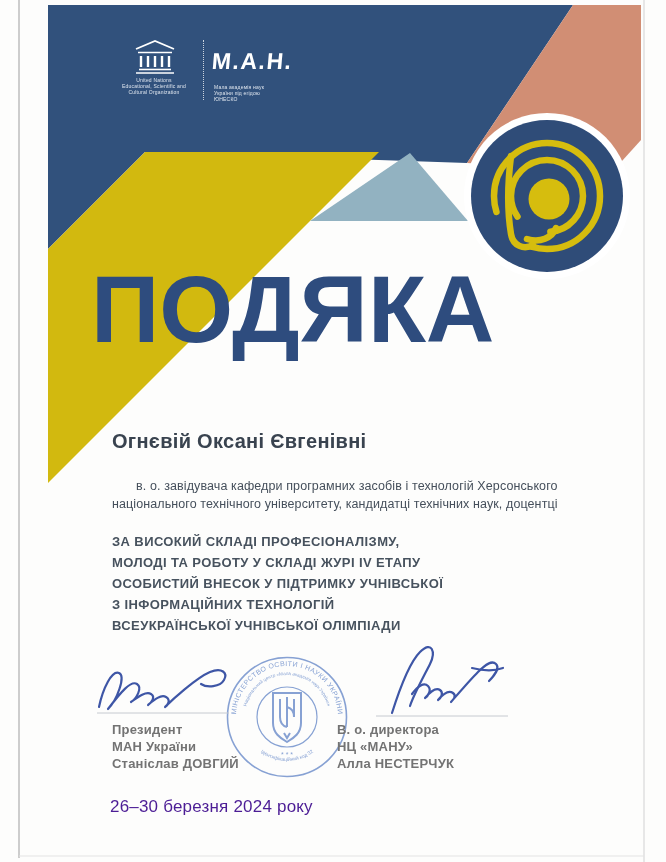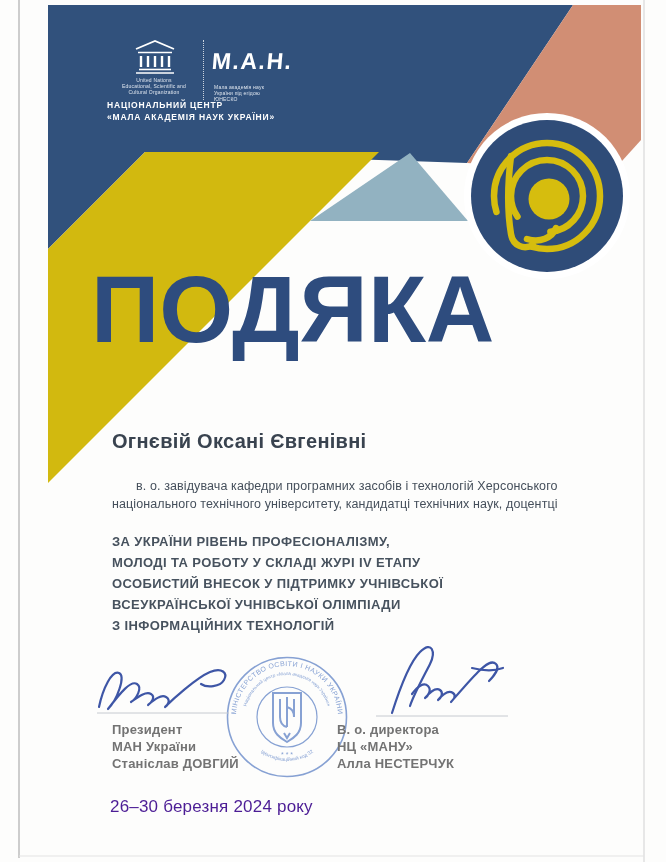--- a/index.html
+++ b/index.html
@@ -138,10 +138,6 @@
     <div>ЮНЕСКО</div>
   </div>
 
-  <div class="txt org">
-    <div>НАЦІОНАЛЬНИЙ ЦЕНТР</div>
-    <div>«МАЛА АКАДЕМІЯ НАУК УКРАЇНИ»</div>
-  </div>
 
   <div class="txt name">Огнєвій Оксані Євгенівні</div>
 

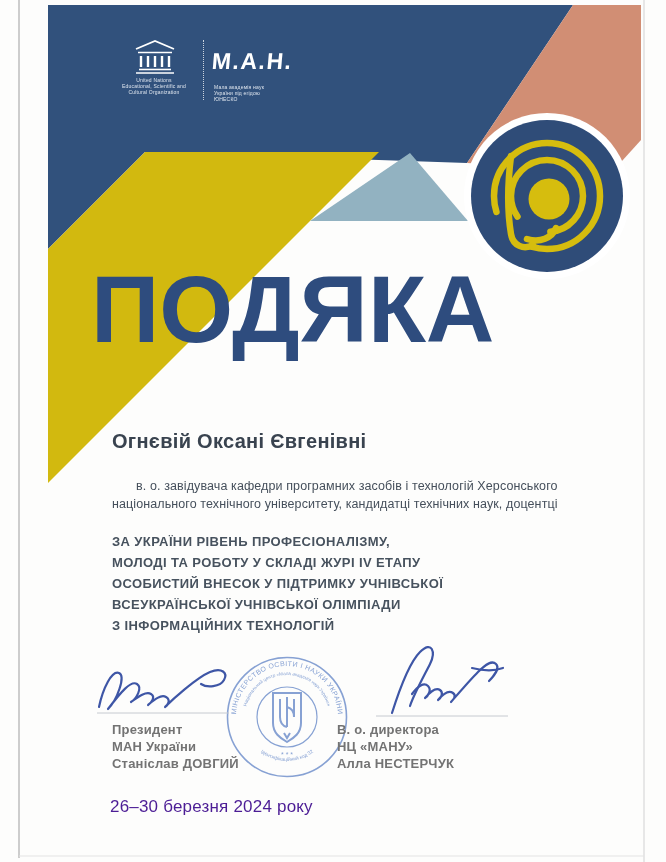--- a/index.html
+++ b/index.html
@@ -149,7 +149,7 @@
   </div>
 
   <div class="txt citation">
-    <div>ЗА УКРАЇНИ РІВЕНЬ ПРОФЕСІОНАЛІЗМУ,</div>
+    <div>ЗА ВИСОКИЙ СКЛАДІ ПРОФЕСІОНАЛІЗМУ,</div>
     <div>МОЛОДІ ТА РОБОТУ У СКЛАДІ ЖУРІ IV ЕТАПУ</div>
     <div>ОСОБИСТИЙ ВНЕСОК У ПІДТРИМКУ УЧНІВСЬКОЇ</div>
     <div>ВСЕУКРАЇНСЬКОЇ УЧНІВСЬКОЇ ОЛІМПІАДИ</div>

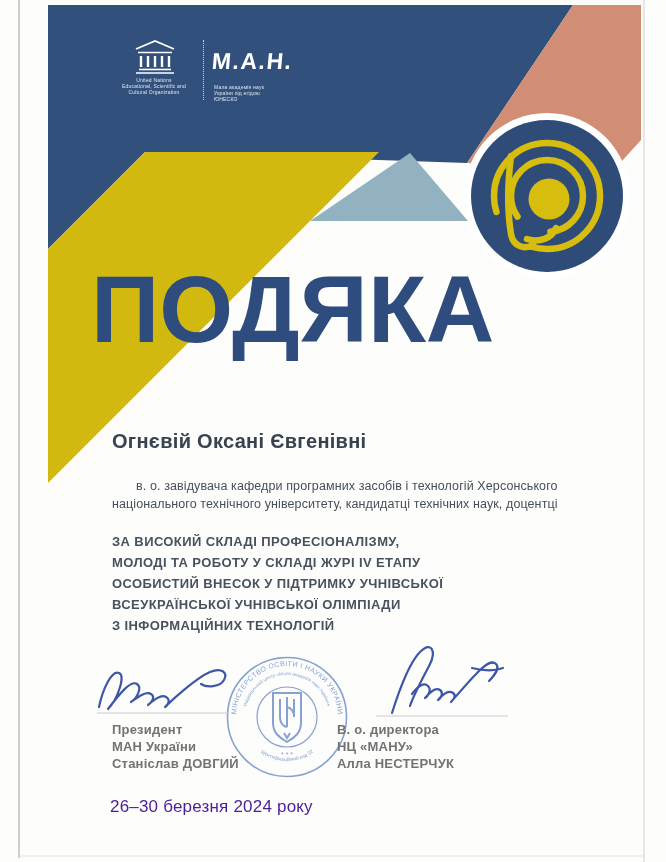--- a/index.html
+++ b/index.html
@@ -152,8 +152,8 @@
     <div>ЗА ВИСОКИЙ СКЛАДІ ПРОФЕСІОНАЛІЗМУ,</div>
     <div>МОЛОДІ ТА РОБОТУ У СКЛАДІ ЖУРІ IV ЕТАПУ</div>
     <div>ОСОБИСТИЙ ВНЕСОК У ПІДТРИМКУ УЧНІВСЬКОЇ</div>
+    <div>З ІНФОРМАЦІЙНИХ ТЕХНОЛОГІЙ</div>
     <div>ВСЕУКРАЇНСЬКОЇ УЧНІВСЬКОЇ ОЛІМПІАДИ</div>
-    <div>З ІНФОРМАЦІЙНИХ ТЕХНОЛОГІЙ</div>
   </div>
 
   <div class="txt official left">

